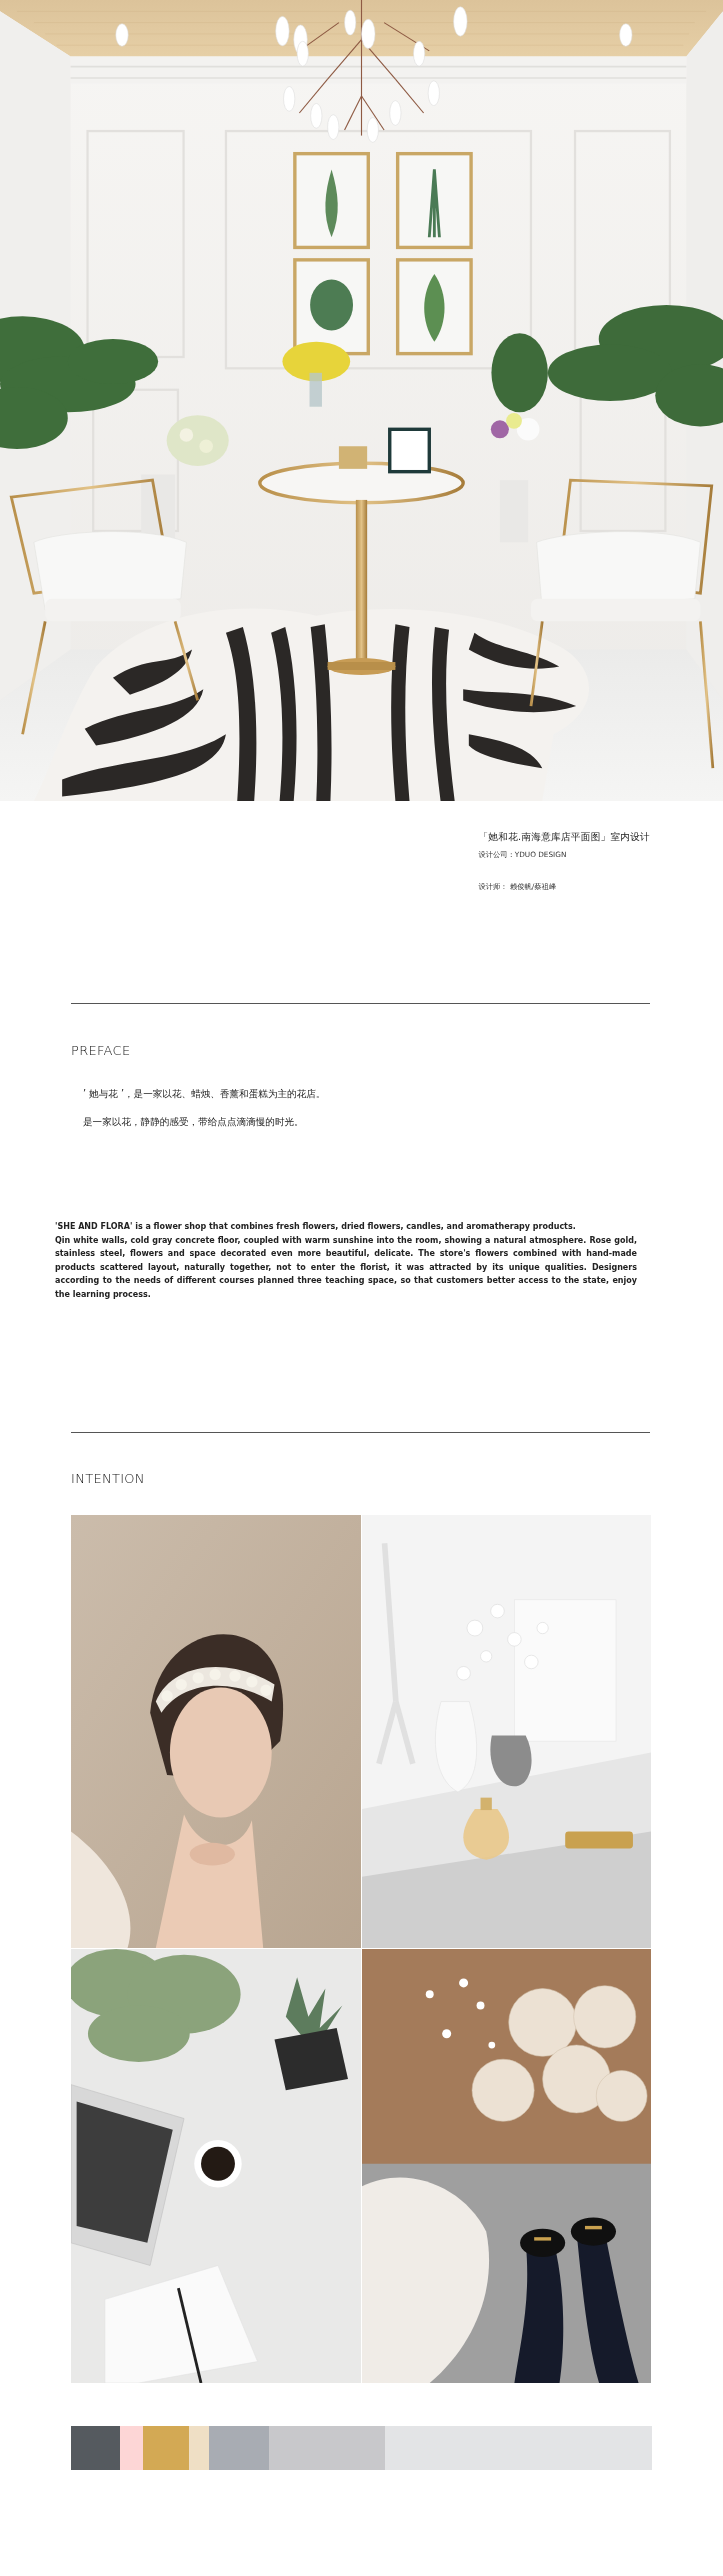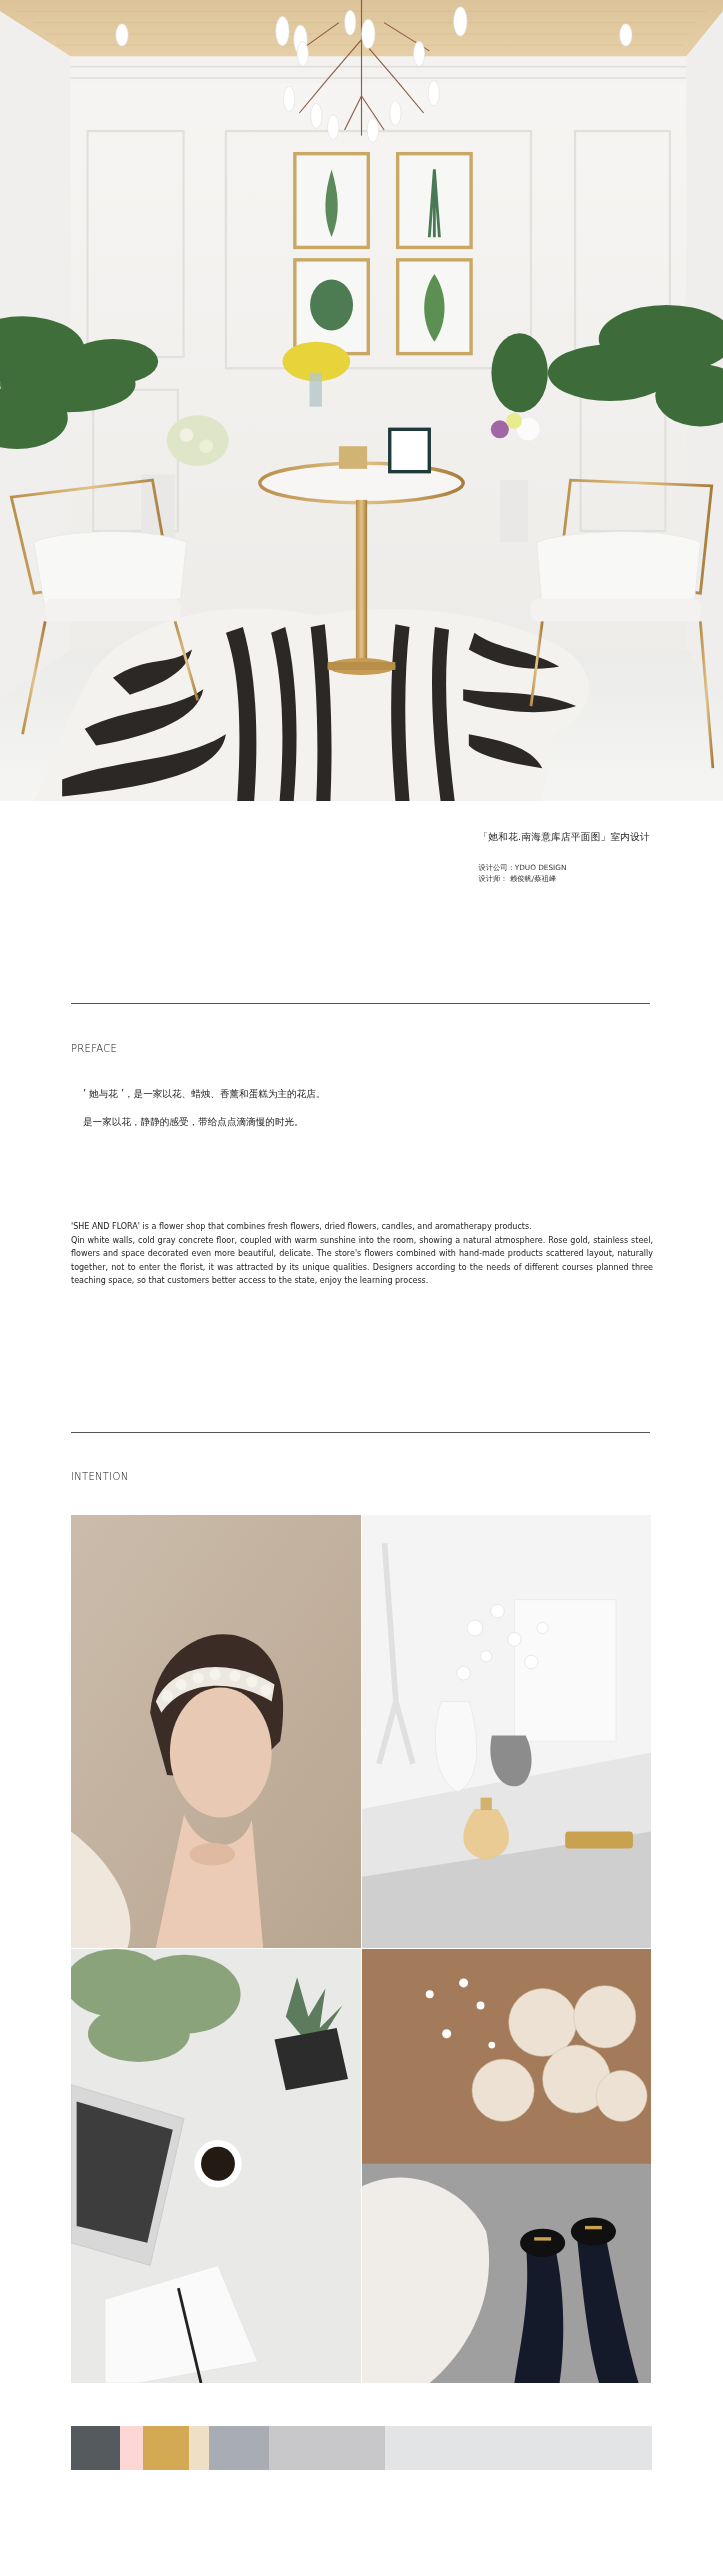--- a/index.html
+++ b/index.html
@@ -13,7 +13,7 @@
   
   .credits { position: absolute; right: 73px; top: 831px; text-align: left; }
   .credits .title { font-size: 9.6px; color: #222; letter-spacing: 0.3px; }
-  .credits .line { font-size: 7.3px; color: #333; margin-top: 19px; }
+  .credits .line { font-size: 7.3px; color: #333; margin-top: 6px; }
   .credits .line + .line { margin-top: 1px; }
 
   .divider { position: absolute; left: 71px; width: 579px; height: 1.1px; background: #555; }

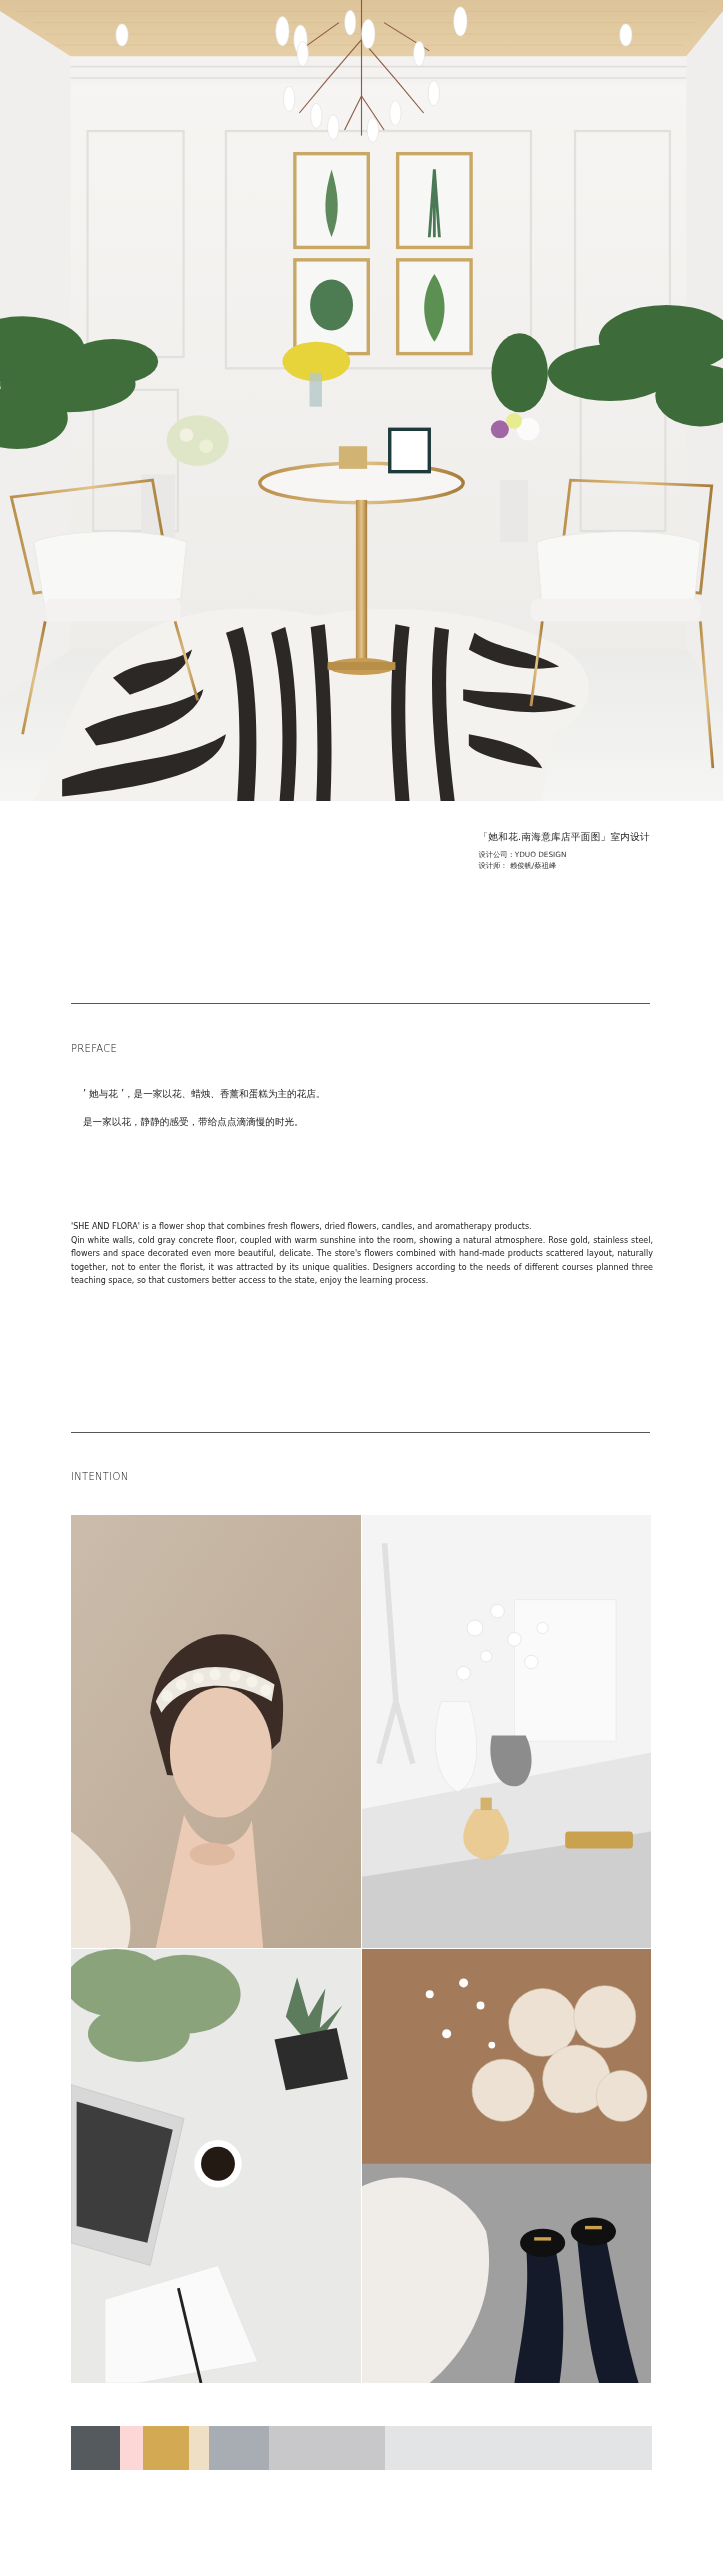--- a/index.html
+++ b/index.html
@@ -14,7 +14,7 @@
   .credits { position: absolute; right: 73px; top: 831px; text-align: left; }
   .credits .title { font-size: 9.6px; color: #222; letter-spacing: 0.3px; }
   .credits .line { font-size: 7.3px; color: #333; margin-top: 6px; }
-  .credits .line + .line { margin-top: 1px; }
+  .credits .line + .line { margin-top: 22px; }
 
   .divider { position: absolute; left: 71px; width: 579px; height: 1.1px; background: #555; }
 

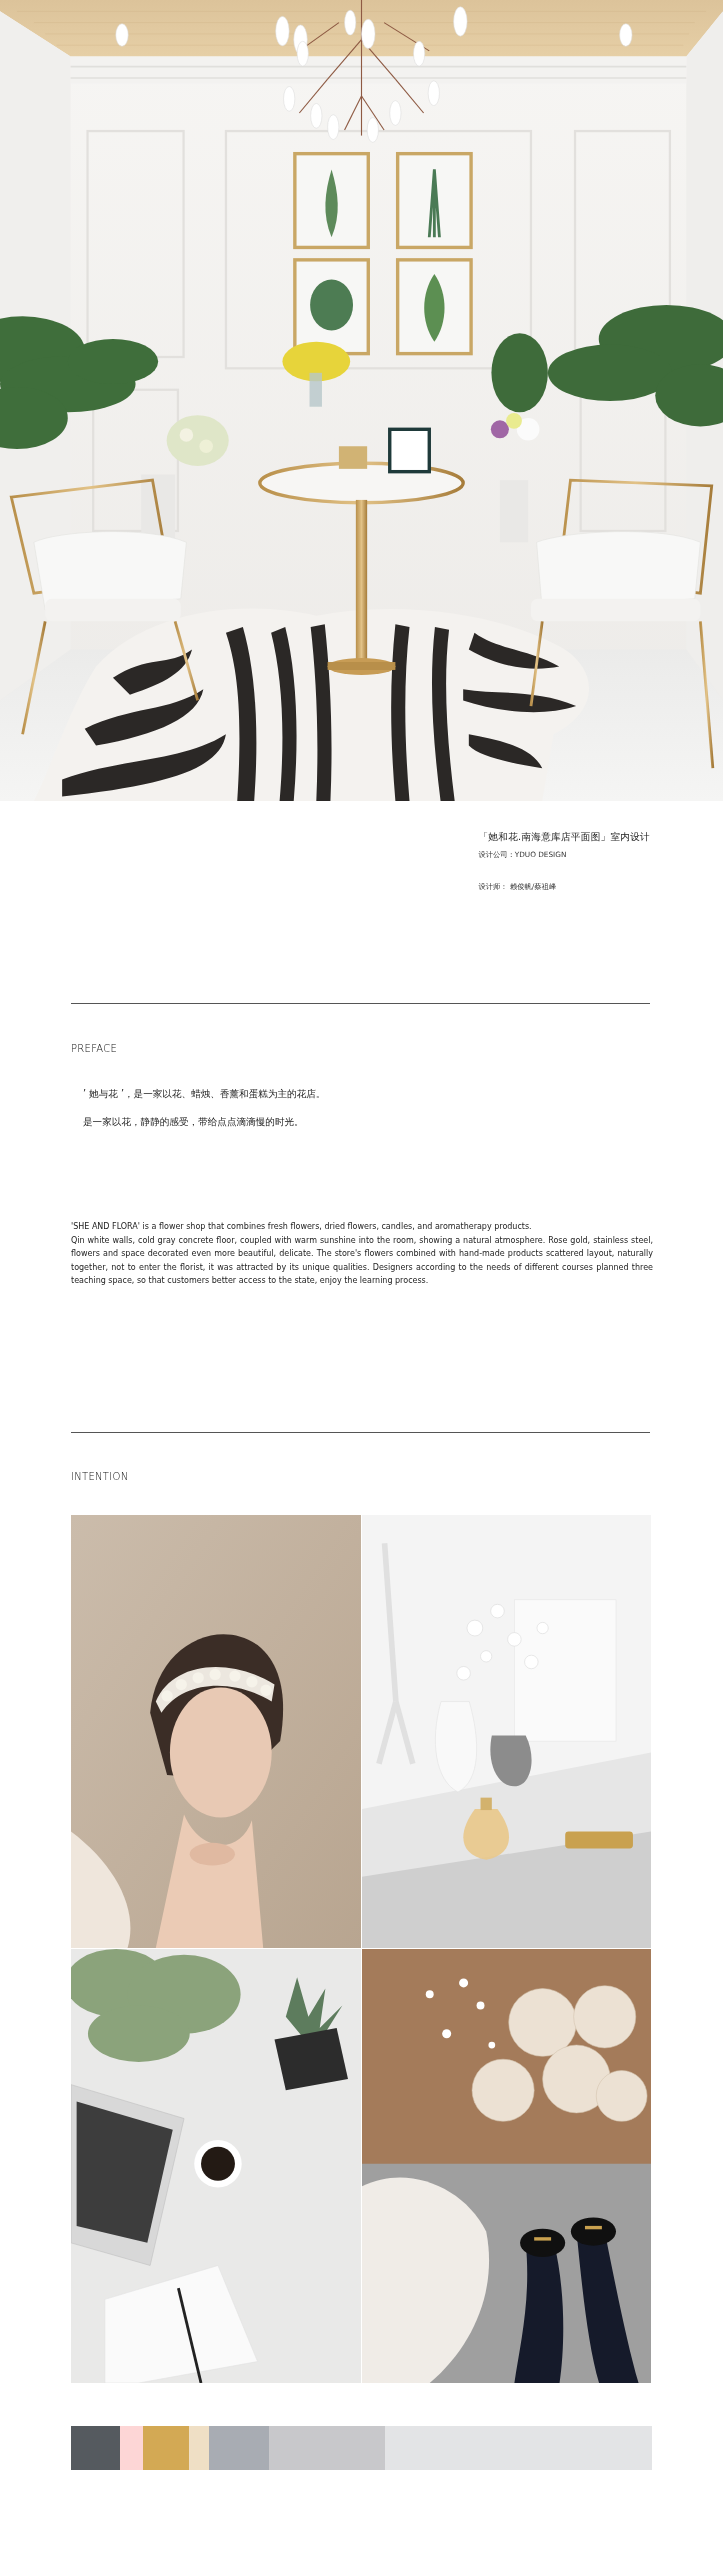--- a/index.html
+++ b/index.html
@@ -18,7 +18,7 @@
 
   .divider { position: absolute; left: 71px; width: 579px; height: 1.1px; background: #555; }
 
-  .section-heading { position: absolute; left: 71px; font-family: "DejaVu Sans", sans-serif; font-weight: 300; font-size: 10px; letter-spacing: 0.3px; color: #111; }
+  .section-heading { position: absolute; left: 71px; font-family: "DejaVu Sans", sans-serif; font-weight: 300; font-size: 13px; letter-spacing: 0.3px; color: #111; }
 
   .preface-cn { position: absolute; left: 71px; top: 1074px; width: 582px; font-size: 9.6px; line-height: 16.4px; color: #222; }
   .preface-cn p { margin: 12px; }

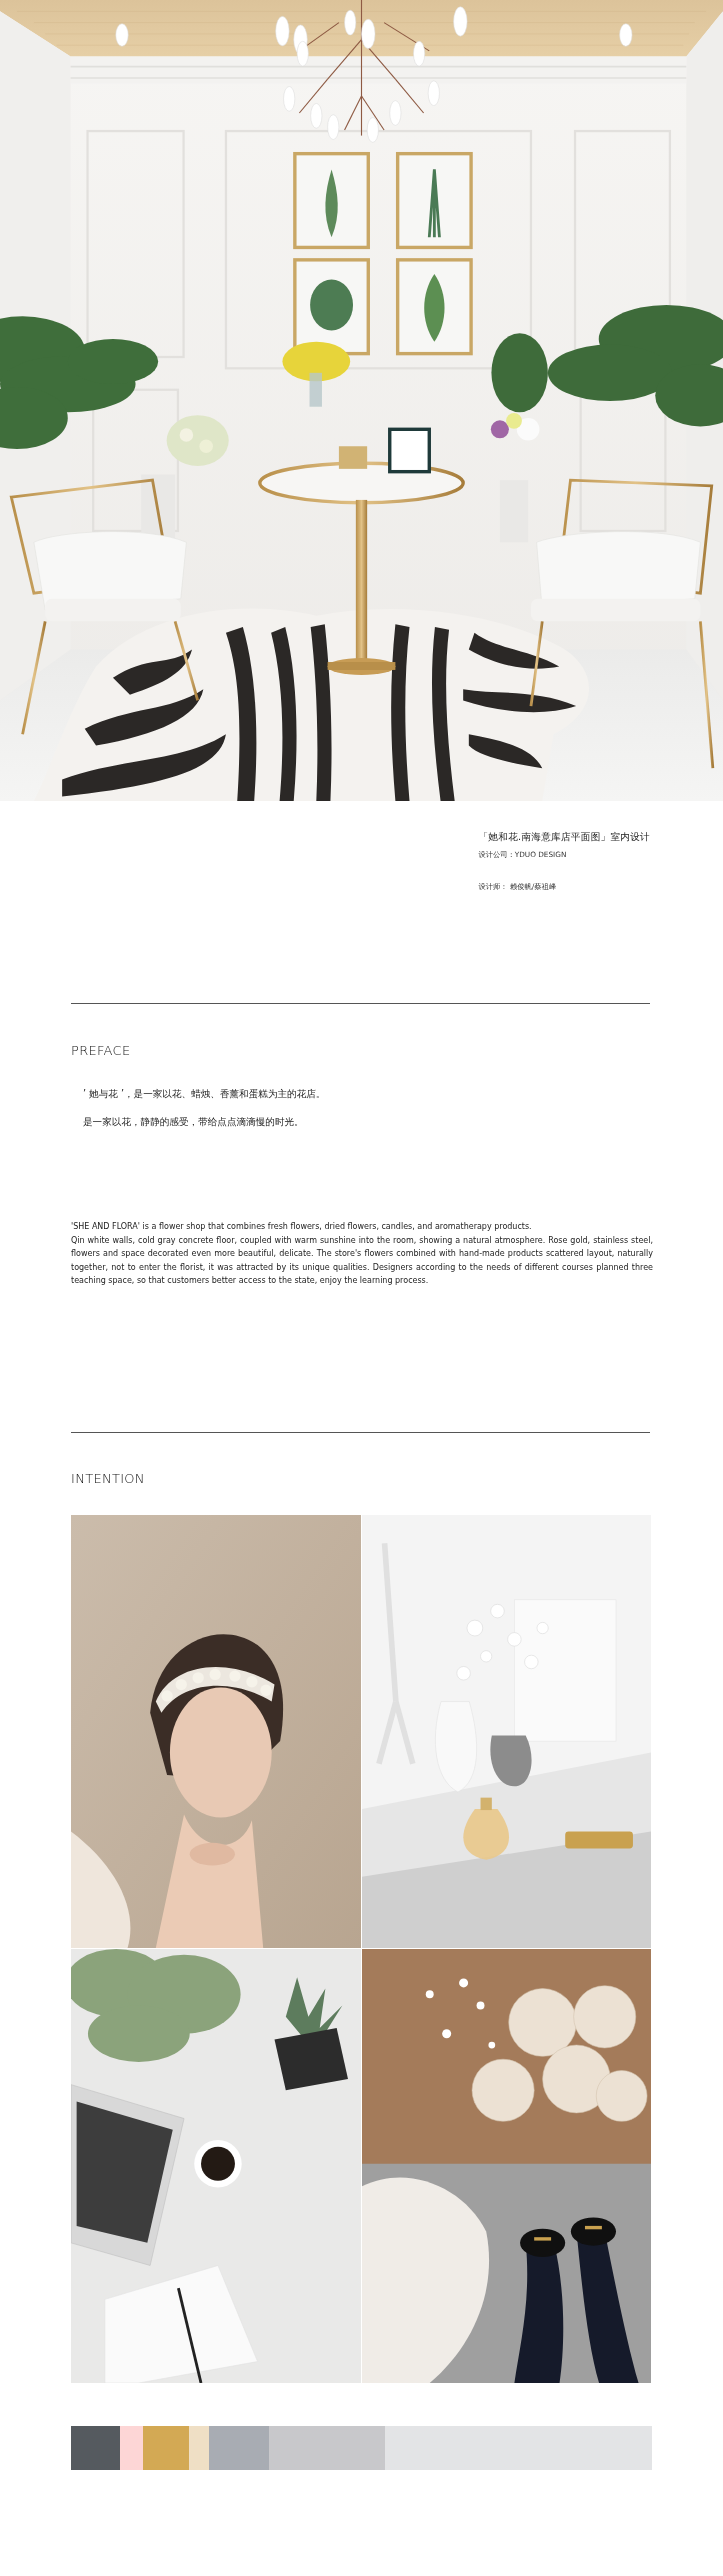--- a/index.html
+++ b/index.html
@@ -22,7 +22,7 @@
 
   .preface-cn { position: absolute; left: 71px; top: 1074px; width: 582px; font-size: 9.6px; line-height: 16.4px; color: #222; }
   .preface-cn p { margin: 12px; }
-  .preface-en { position: absolute; left: 71px; top: 1220px; width: 582px; font-family: "DejaVu Sans", sans-serif; font-size: 8px; line-height: 13.6px; color: #222; text-align: justify; }
+  .preface-en { position: absolute; left: 55px; top: 1220px; width: 582px; font-family: "DejaVu Sans", sans-serif; font-size: 8px; line-height: 13.6px; color: #222; text-align: justify; font-weight: bold; }
   .preface-en p { margin: 0; }
 
   

